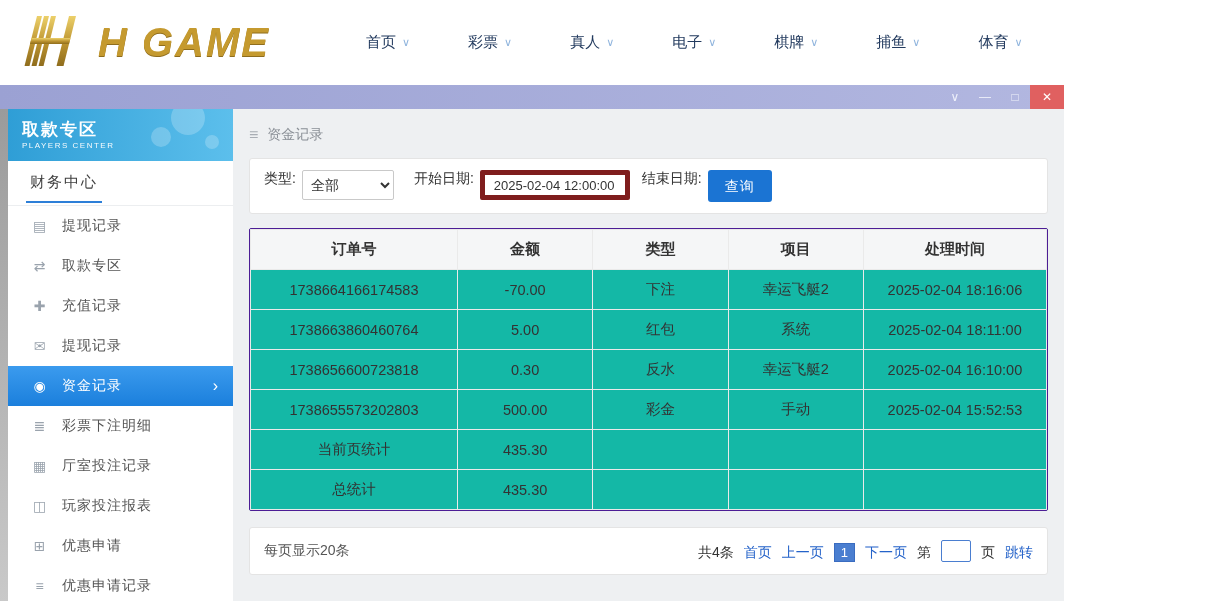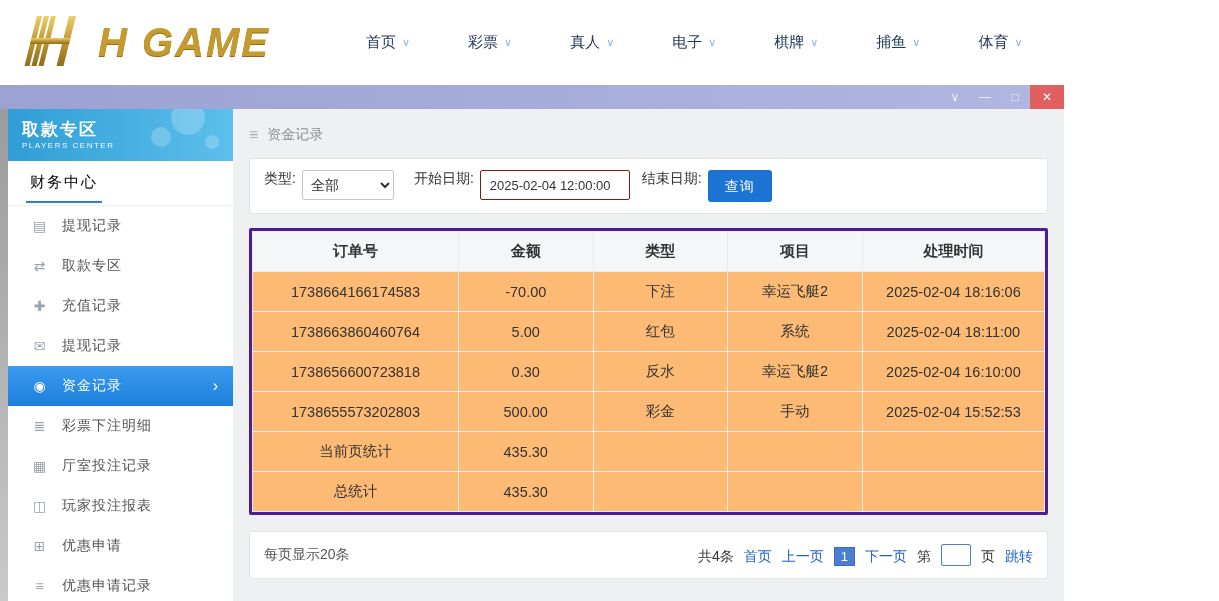--- a/index.html
+++ b/index.html
@@ -38,7 +38,7 @@
   .side-title{font-size:17px;font-weight:bold;letter-spacing:2px;position:relative;z-index:1}
   .side-sub{font-size:8px;letter-spacing:1.5px;opacity:.95;position:relative;z-index:1}
   .side-section{height:45px;border-bottom:1px solid #eceef0;padding:12px 18px 0;flex:0 0 auto}
-  .sec-label{display:inline-block;color:#000000;font-size:15px;letter-spacing:2px;padding:0 4px 9px;
+  .sec-label{display:inline-block;color:#404040;font-size:15px;letter-spacing:2px;padding:0 4px 9px;
     border-bottom:2px solid #2d7fd8}
   .side-menu{flex:1;overflow:hidden}
   .side-item{height:40px;display:flex;align-items:center;gap:14px;padding-left:24px;color:#555;

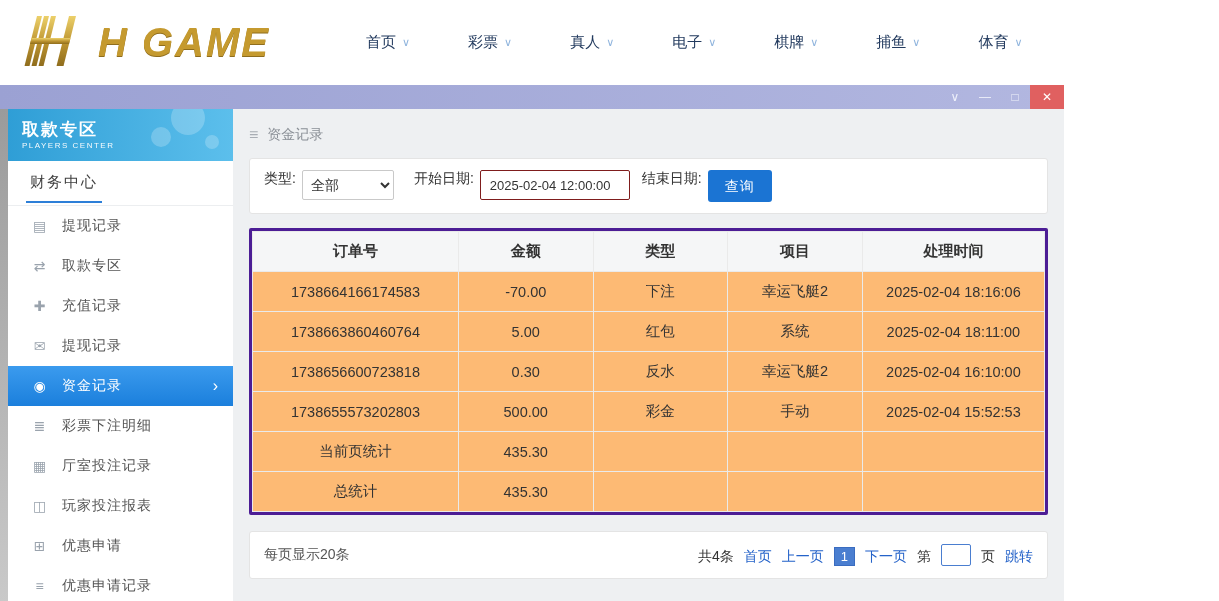--- a/index.html
+++ b/index.html
@@ -58,7 +58,7 @@
   .f-label{margin-right:6px}
   .filter select{height:30px;width:92px;border:1px solid #c9c9c9;border-radius:2px;font-size:14px;
     color:#333;margin-right:20px;padding:0 4px;background:#fff;font-family:inherit}
-  .filter input{height:30px;width:150px;border:1px solid #7f1d1d;border-radius:2px;font-size:13px;
+  .filter input{height:30px;width:150px;border:5px solid #7f1d1d;border-radius:2px;font-size:13px;
     color:#333;padding:0 9px;margin-right:12px;font-family:inherit}
   .btn-search{height:32px;padding:8px 17px;background:#1b74d3;color:#fff;border:0;border-radius:3px;
     font-size:14px;cursor:pointer;font-family:inherit;letter-spacing:1px}

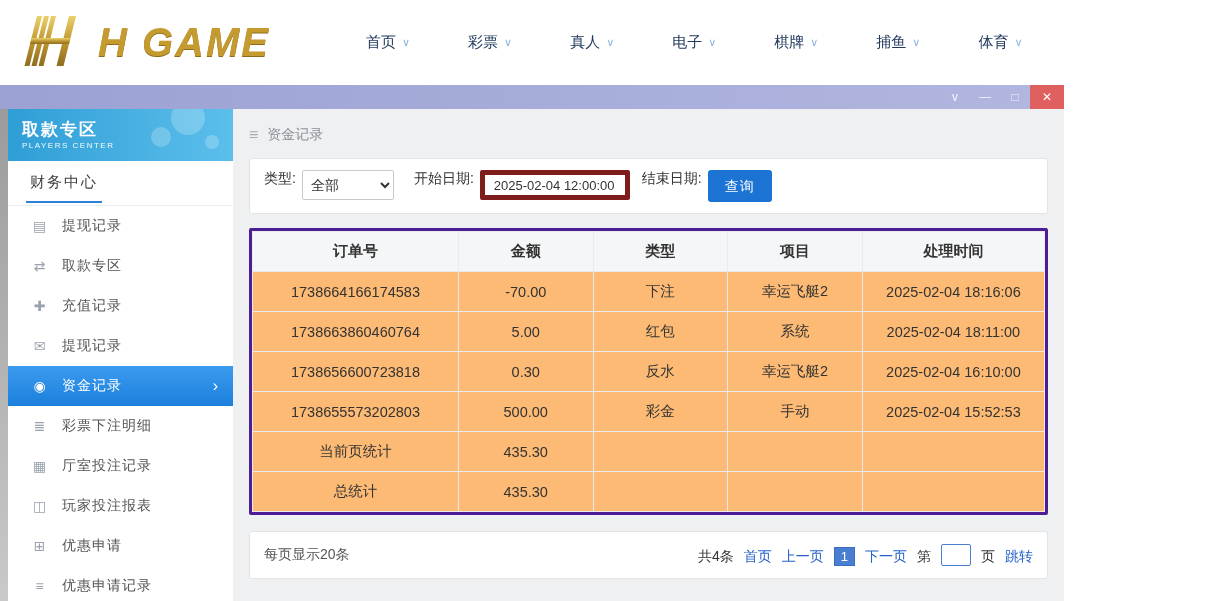--- a/index.html
+++ b/index.html
@@ -63,7 +63,7 @@
   .btn-search{height:32px;padding:8px 17px;background:#1b74d3;color:#fff;border:0;border-radius:3px;
     font-size:14px;cursor:pointer;font-family:inherit;letter-spacing:1px}
 
-  .table-wrap{margin-top:14px;background:#fdba74;border:3px solid #4c1d95;border-radius:2px;overflow:hidden}
+  .table-wrap{margin-top:14px;background:#14b8a6;border:1px solid #4c1d95;border-radius:2px;overflow:hidden}
   table{width:100%;border-collapse:collapse;table-layout:fixed}
   th,td{border:1px solid #eaeaea;height:40px;text-align:center;font-size:15px;color:#333;
     overflow:hidden;white-space:nowrap}

